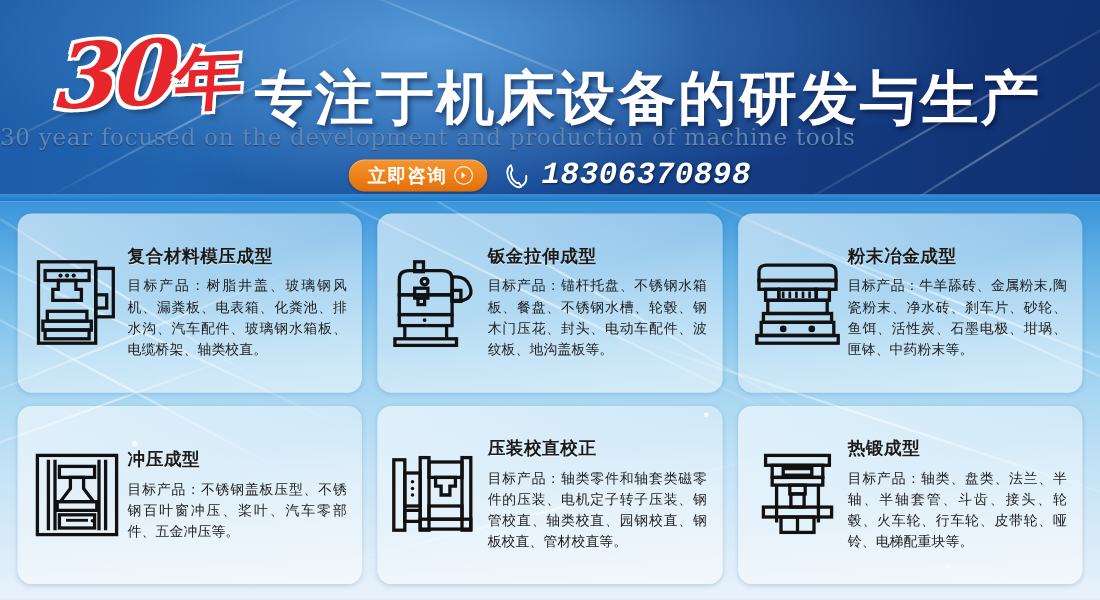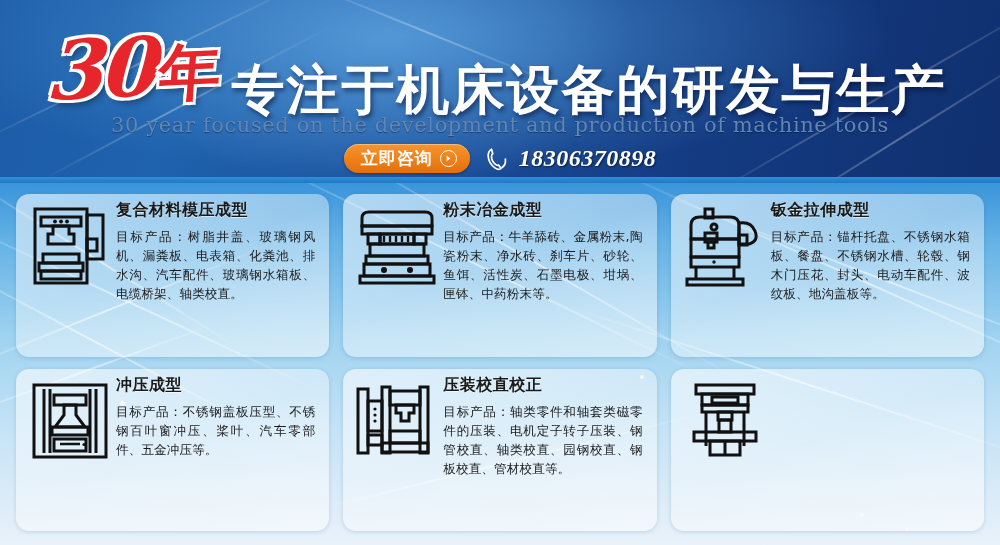--- a/index.html
+++ b/index.html
@@ -81,7 +81,6 @@
     position: absolute;
     left: 0; top: 113px;
     width: 1000px;
-    text-align: center;
     font-family: "DejaVu Serif", "Liberation Serif", serif;
     font-size: 21px;
     letter-spacing: .6px;

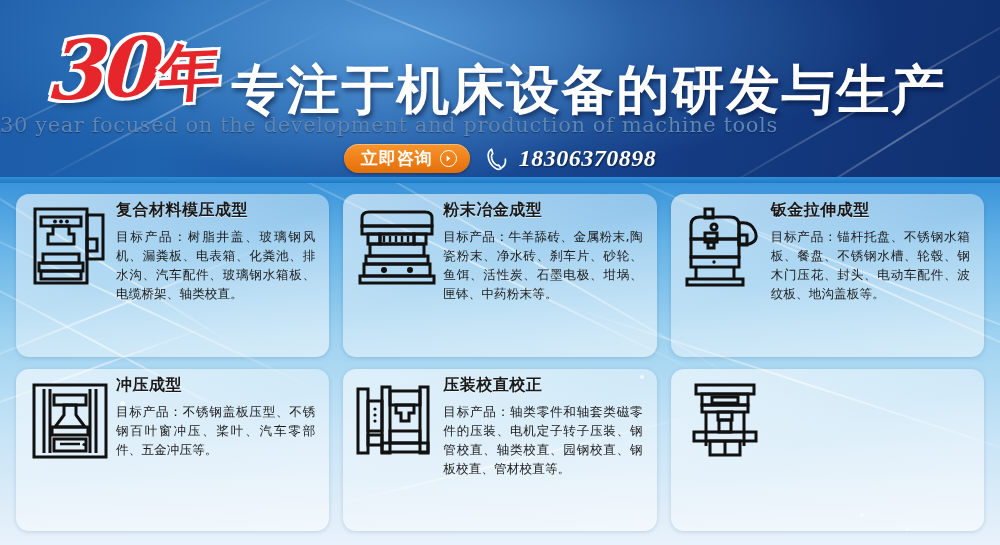--- a/index.html
+++ b/index.html
@@ -119,8 +119,8 @@
   .phone-wrap { display: inline-flex; align-items: center; gap: 9px; }
   .phone-icon { width: 26px; height: 26px; flex: 0 0 26px; }
   .phone-num {
-    font-family: Liberation Serif, serif;
-    font-size: 24px;
+    font-family: Liberation Mono, monospace;
+    font-size: 28px;
     font-weight: 700;
     font-style: italic;
     color: #ffffff;

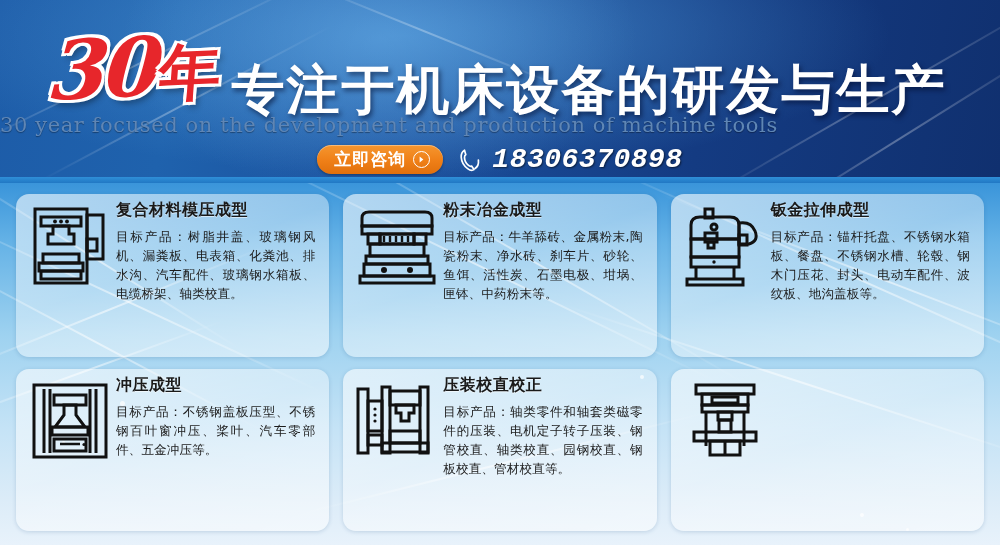--- a/index.html
+++ b/index.html
@@ -175,6 +175,7 @@
     background: linear-gradient(160deg, rgba(255,255,255,.60) 0%, rgba(255,255,255,.40) 45%, rgba(255,255,255,.52) 100%);
     box-shadow: 0 1px 4px rgba(20,70,130,.18);
     display: flex;
+    align-items: center;
     padding: 6px 12px 6px 8px;
     overflow: hidden;
   }

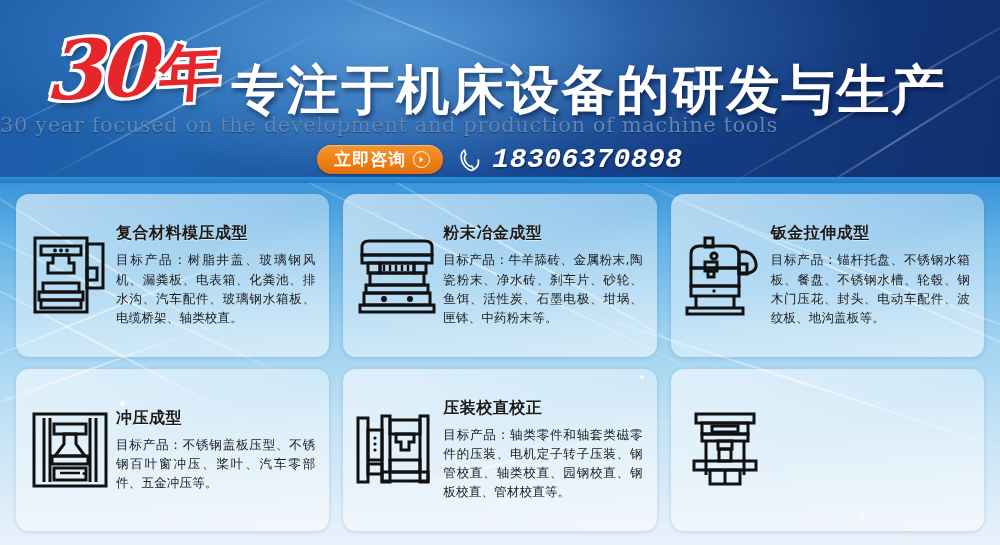--- a/index.html
+++ b/index.html
@@ -299,35 +299,6 @@
 
       <div class="card">
         <div class="card-icon">
-          <svg width="82" height="80" viewBox="0 0 82 80">
-            <g fill="none" stroke="#111" stroke-width="3">
-              <path d="M6 12 q0 -6 7 -6 h56 q7 0 7 6 v8 h-70 z"></path>
-              <rect x="6" y="20" width="70" height="8"></rect>
-              <rect x="12" y="28" width="12" height="10"></rect>
-              <rect x="58" y="28" width="12" height="10"></rect>
-              <rect x="24" y="28" width="34" height="10"></rect>
-              <rect x="14" y="38" width="54" height="12"></rect>
-              <rect x="10" y="50" width="62" height="8"></rect>
-              <path d="M8 58 h66 v12 h-66 z"></path>
-              <rect x="4" y="70" width="74" height="7"></rect>
-            </g>
-            <g fill="#111">
-              <circle cx="28" cy="64" r="3"></circle>
-                <circle cx="54" cy="64" r="3"></circle>
-            </g>
-            <g stroke="#111" stroke-width="2.4">
-              <path d="M28 30 v6 M34 30 v6 M40 30 v6 M46 30 v6 M52 30 v6"></path>
-            </g>
-          </svg>
-        </div>
-        <div class="card-body">
-          <div class="card-title">粉末冶金成型</div>
-          <div class="card-text">目标产品：牛羊舔砖、金属粉末,陶瓷粉末、净水砖、刹车片、砂轮、鱼饵、活性炭、石墨电极、坩埚、匣钵、中药粉末等。</div>
-        </div>
-      </div>
-
-      <div class="card">
-        <div class="card-icon">
           <svg width="84" height="82" viewBox="0 0 84 82">
             <g fill="none" stroke="#111" stroke-width="3">
               <rect x="22" y="4" width="8" height="9"></rect>
@@ -353,6 +324,35 @@
 
       <div class="card">
         <div class="card-icon">
+          <svg width="82" height="80" viewBox="0 0 82 80">
+            <g fill="none" stroke="#111" stroke-width="3">
+              <path d="M6 12 q0 -6 7 -6 h56 q7 0 7 6 v8 h-70 z"></path>
+              <rect x="6" y="20" width="70" height="8"></rect>
+              <rect x="12" y="28" width="12" height="10"></rect>
+              <rect x="58" y="28" width="12" height="10"></rect>
+              <rect x="24" y="28" width="34" height="10"></rect>
+              <rect x="14" y="38" width="54" height="12"></rect>
+              <rect x="10" y="50" width="62" height="8"></rect>
+              <path d="M8 58 h66 v12 h-66 z"></path>
+              <rect x="4" y="70" width="74" height="7"></rect>
+            </g>
+            <g fill="#111">
+              <circle cx="28" cy="64" r="3"></circle>
+                <circle cx="54" cy="64" r="3"></circle>
+            </g>
+            <g stroke="#111" stroke-width="2.4">
+              <path d="M28 30 v6 M34 30 v6 M40 30 v6 M46 30 v6 M52 30 v6"></path>
+            </g>
+          </svg>
+        </div>
+        <div class="card-body">
+          <div class="card-title">粉末冶金成型</div>
+          <div class="card-text">目标产品：牛羊舔砖、金属粉末,陶瓷粉末、净水砖、刹车片、砂轮、鱼饵、活性炭、石墨电极、坩埚、匣钵、中药粉末等。</div>
+        </div>
+      </div>
+
+      <div class="card">
+        <div class="card-icon">
           <svg width="80" height="80" viewBox="0 0 80 80">
             <g fill="none" stroke="#111" stroke-width="3">
               <rect x="4" y="4" width="72" height="72"></rect>

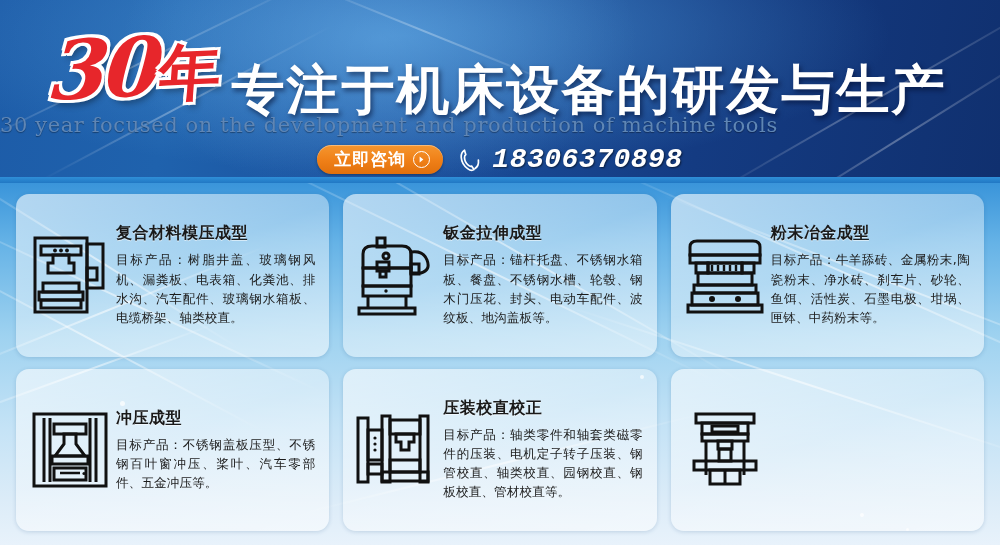--- a/index.html
+++ b/index.html
@@ -416,6 +416,10 @@
             </g>
           </svg>
         </div>
+        <div class="card-body">
+          <div class="card-title">热锻成型</div>
+          <div class="card-text">目标产品：轴类、盘类、法兰、半轴、半轴套管、斗齿、接头、轮毂、火车轮、行车轮、皮带轮、哑铃、电梯配重块等。</div>
+        </div>
       </div>
 
     </div>

